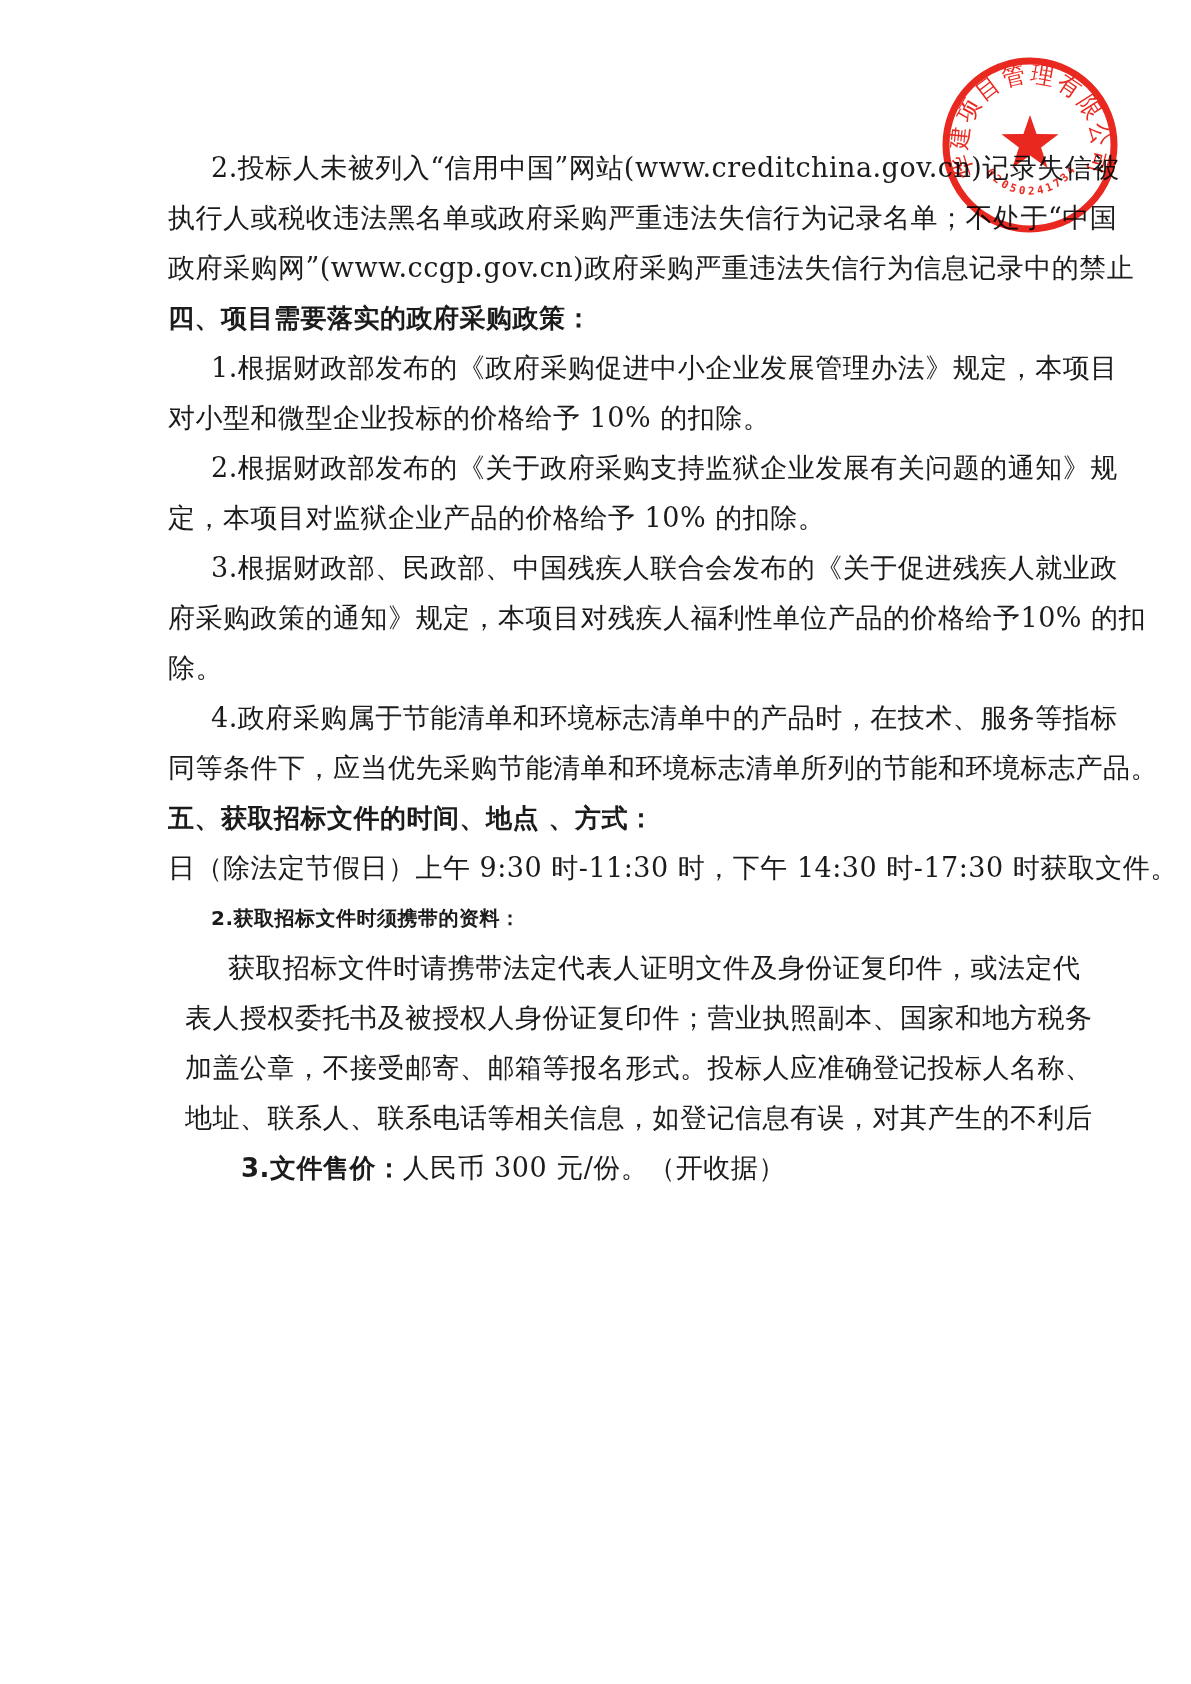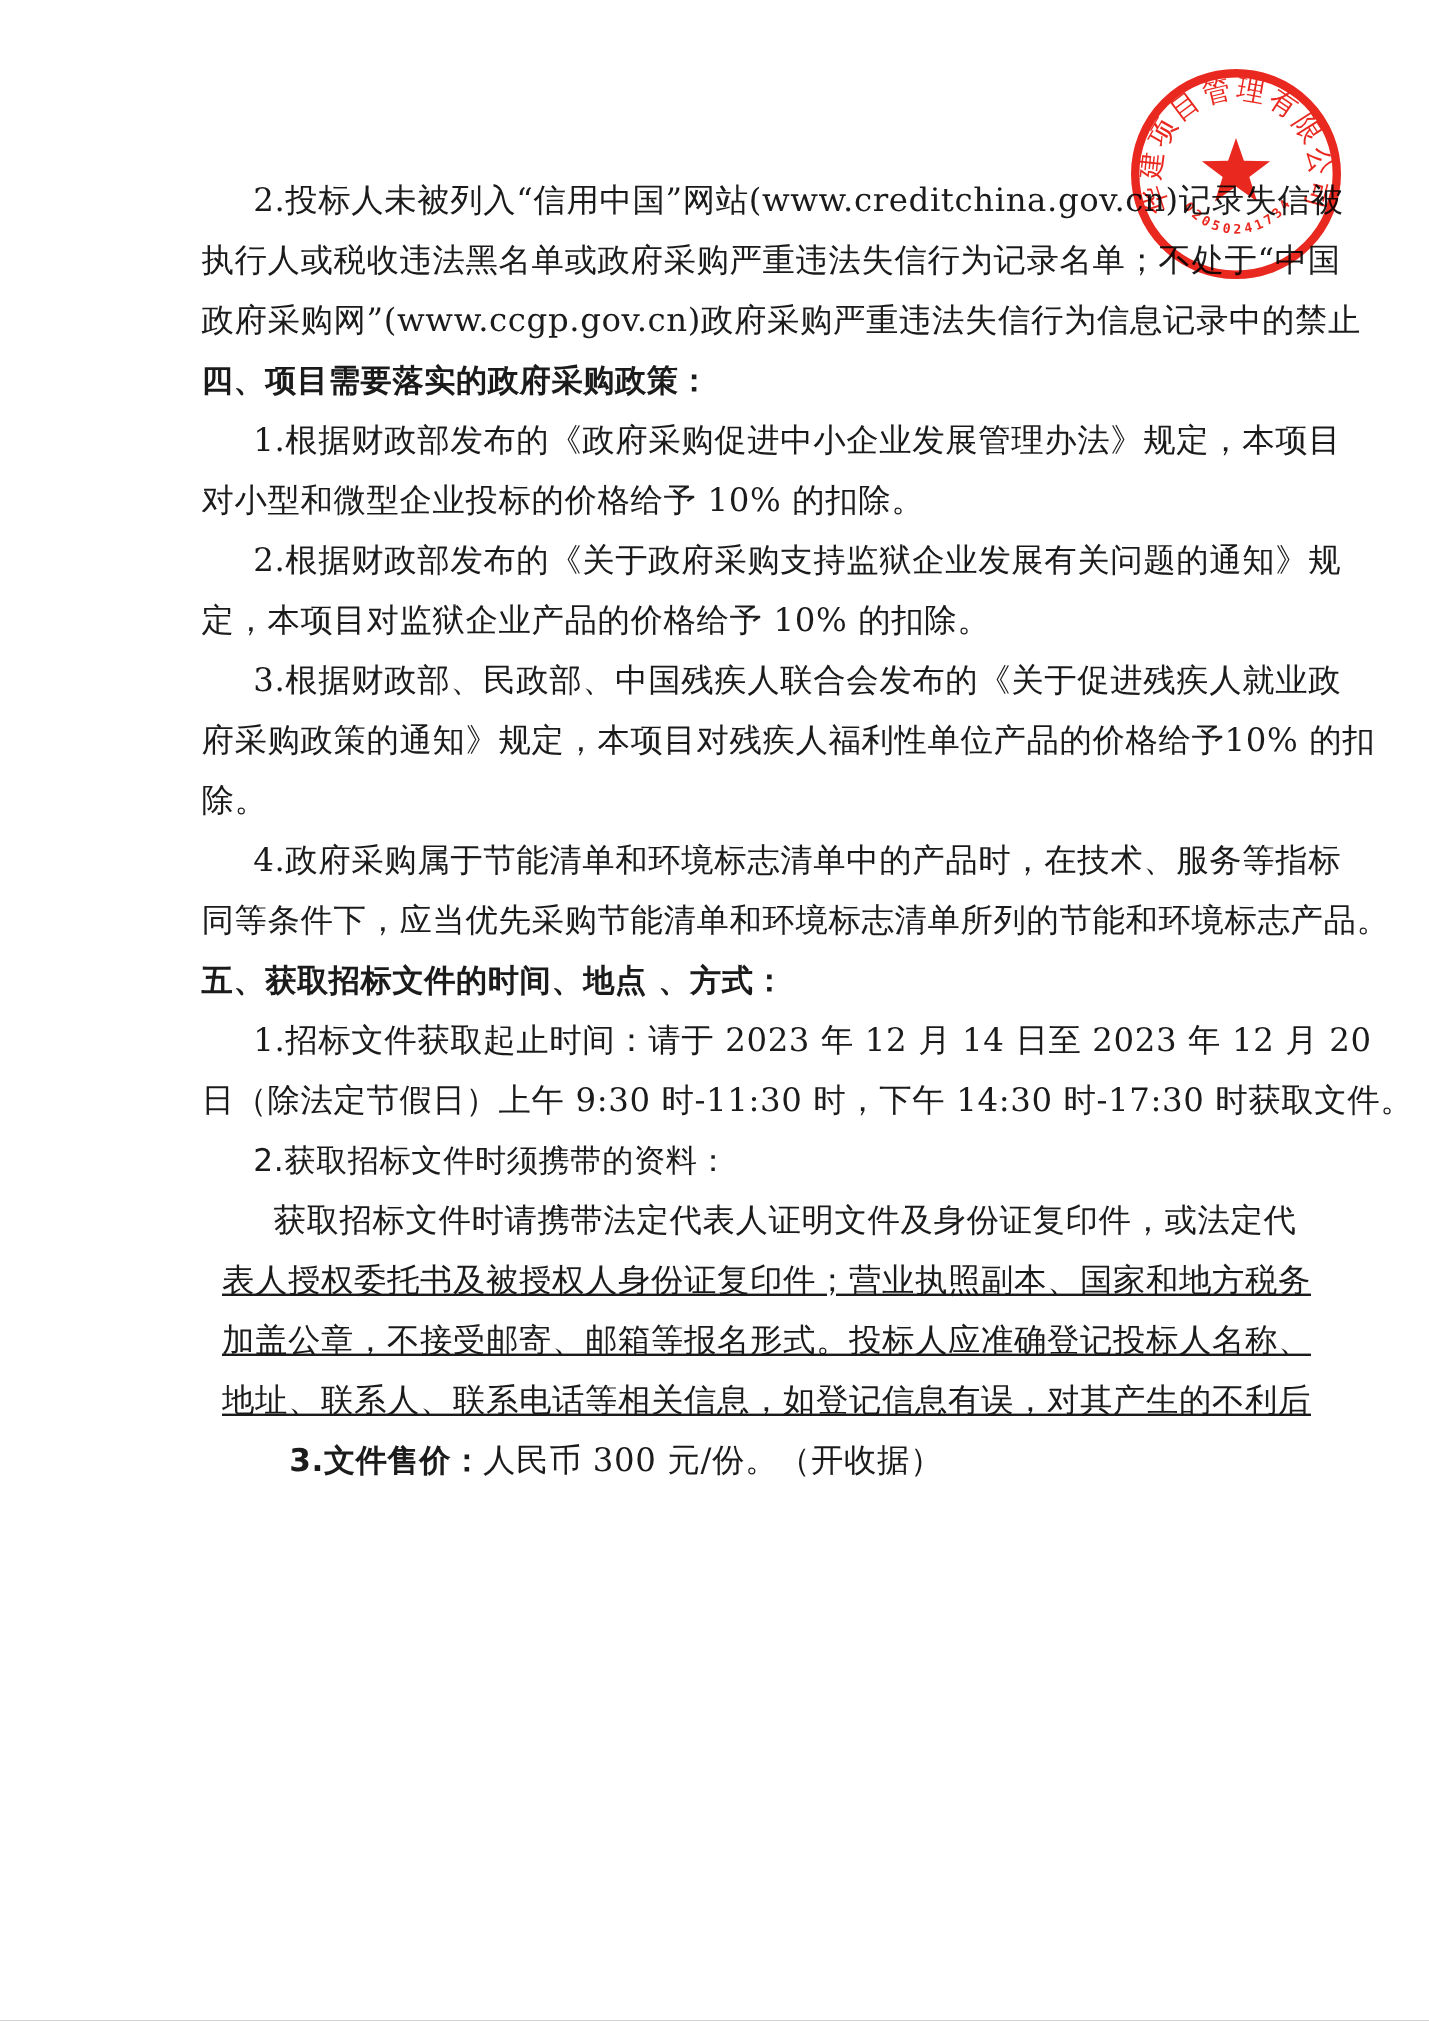--- a/index.html
+++ b/index.html
@@ -56,7 +56,6 @@
       <div class="line indent">4.政府采购属于节能清单和环境标志清单中的产品时，在技术、服务等指标</div>
       <div class="line flush">同等条件下，应当优先采购节能清单和环境标志清单所列的节能和环境标志产品。</div>
       <div class="line heading">五、获取招标文件的时间、地点 、方式：</div>
-      <div class="line indent">1.招标文件获取起止时间：请于 2023 年 12 月 14 日至 2023 年 12 月 20</div>
       <div class="line flush">日（除法定节假日）上午 9:30 时-11:30 时，下午 14:30 时-17:30 时获取文件。</div>
       <div class="line indent-bold">2.获取招标文件时须携带的资料：</div>
       <div class="line sub-first">获取招标文件时请携带法定代表人证明文件及身份证复印件，或法定代</div>

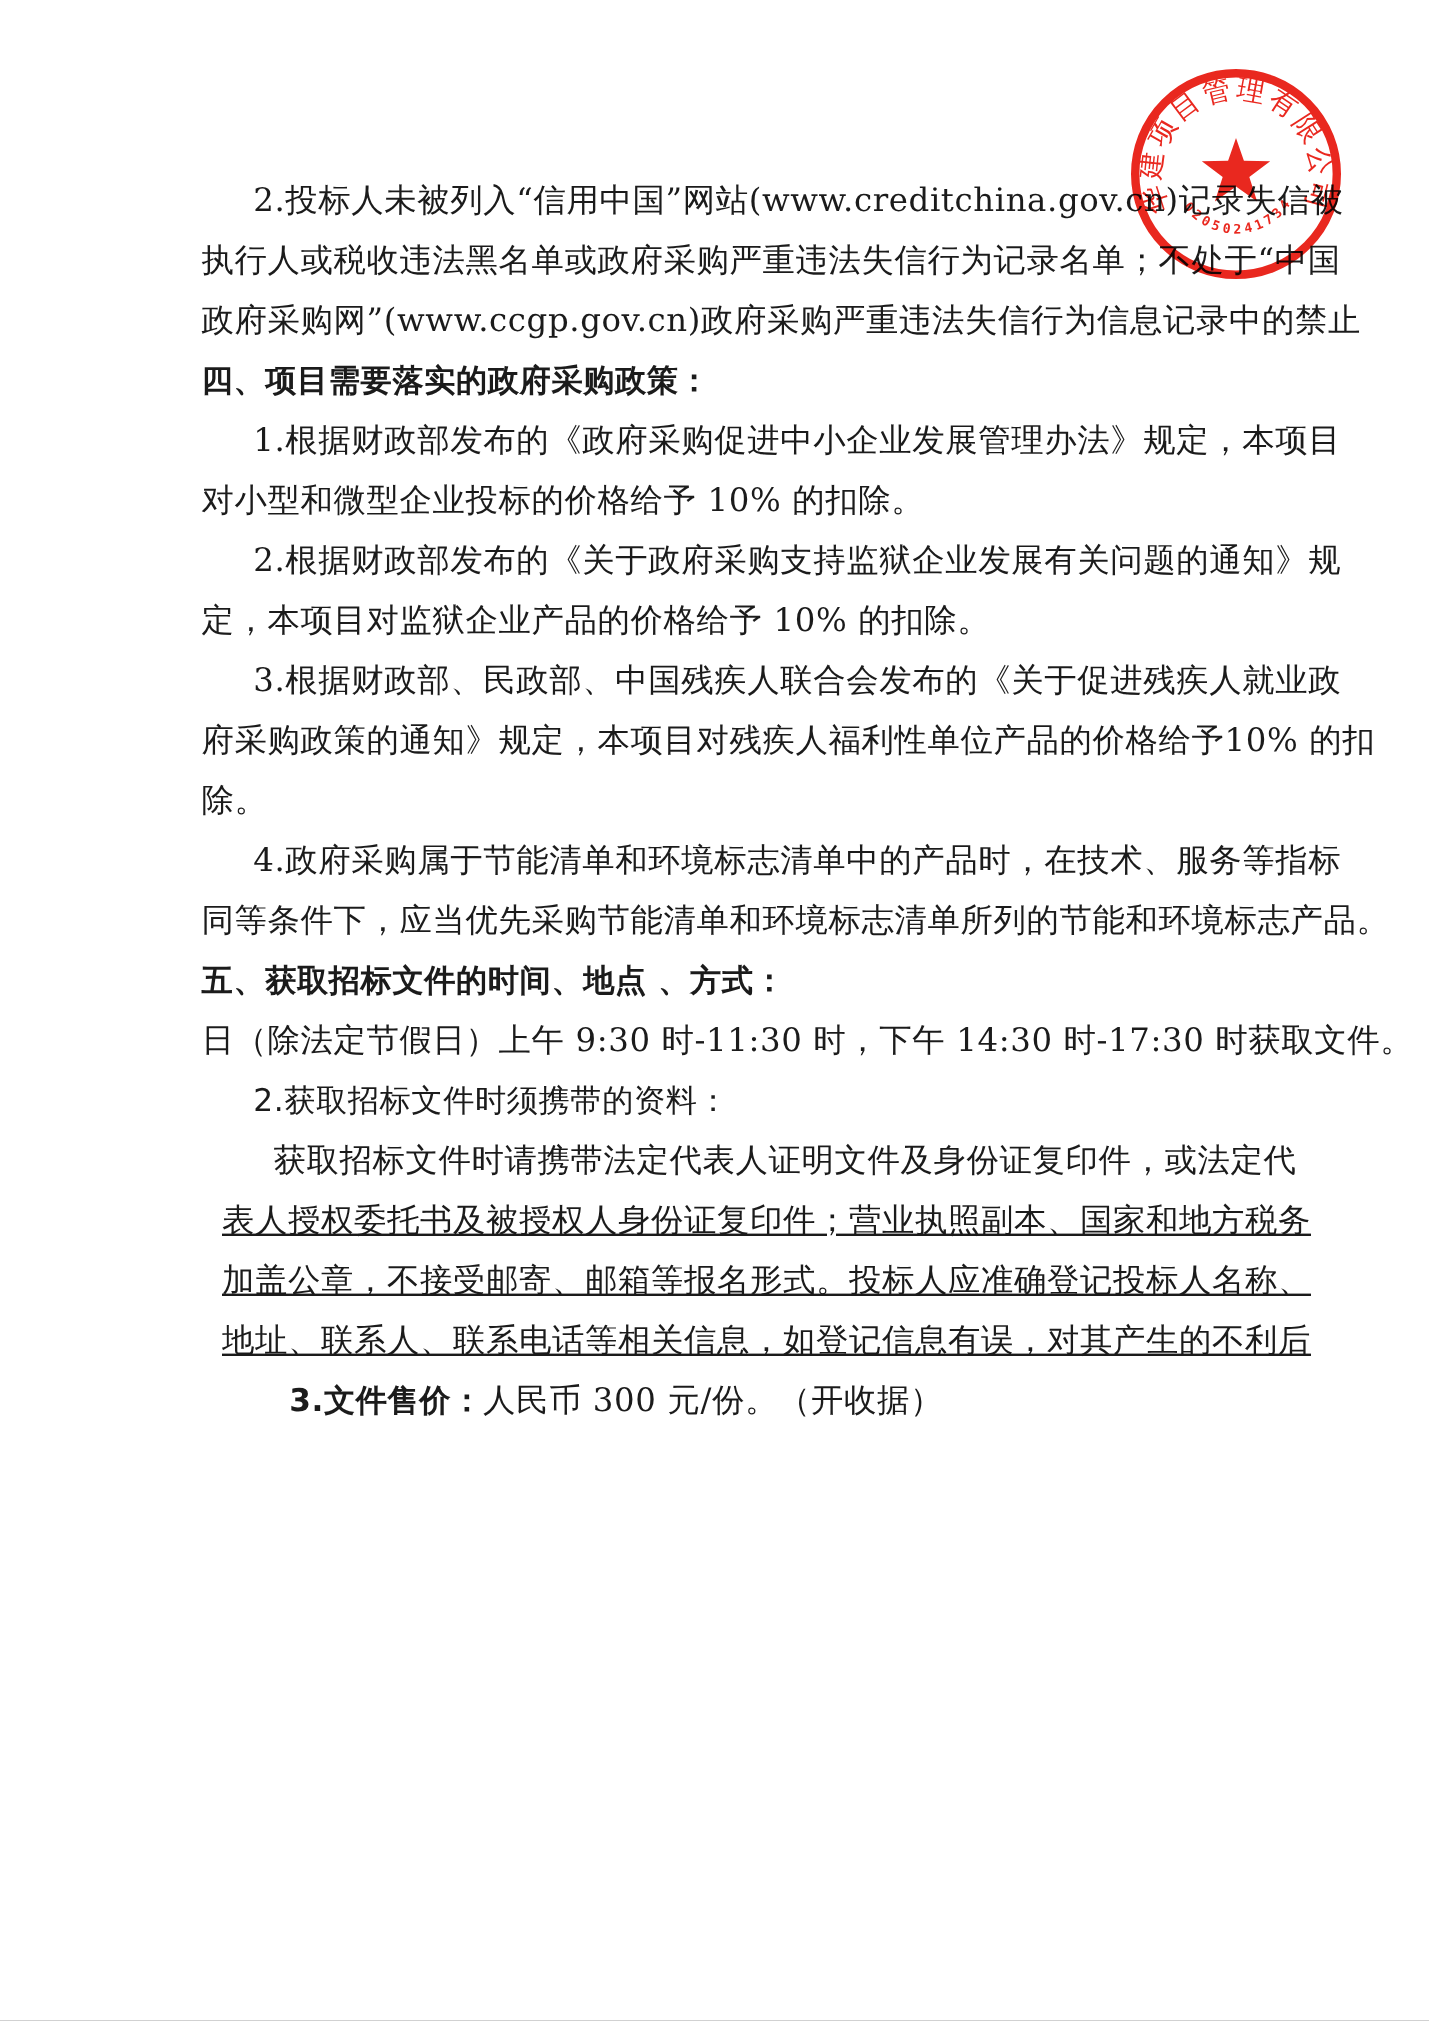--- a/index.html
+++ b/index.html
@@ -24,7 +24,7 @@
   .line.indent       { padding-left:43px; }
   .line.flush        { padding-left:0; }
   .line.heading      { padding-left:0; font-weight:bold; font-family:"DejaVu Sans","Liberation Sans",sans-serif; font-size:26px; }
-  .line.indent-bold  { padding-left:43px; font-weight:normal; font-family:"DejaVu Sans","Liberation Sans",sans-serif; font-size:26px; }
+  .line.indent-bold  { padding-left:43px; font-weight:bold; font-family:"DejaVu Sans","Liberation Sans",sans-serif; font-size:20px; }
   .line.sub-first    { padding-left:60px;text-align:right; }
   .line.sub          { padding-left:17px;text-decoration:underline; }
   .line b            { font-family:"DejaVu Sans","Liberation Sans",sans-serif; font-size:26px;margin-left:30px; }

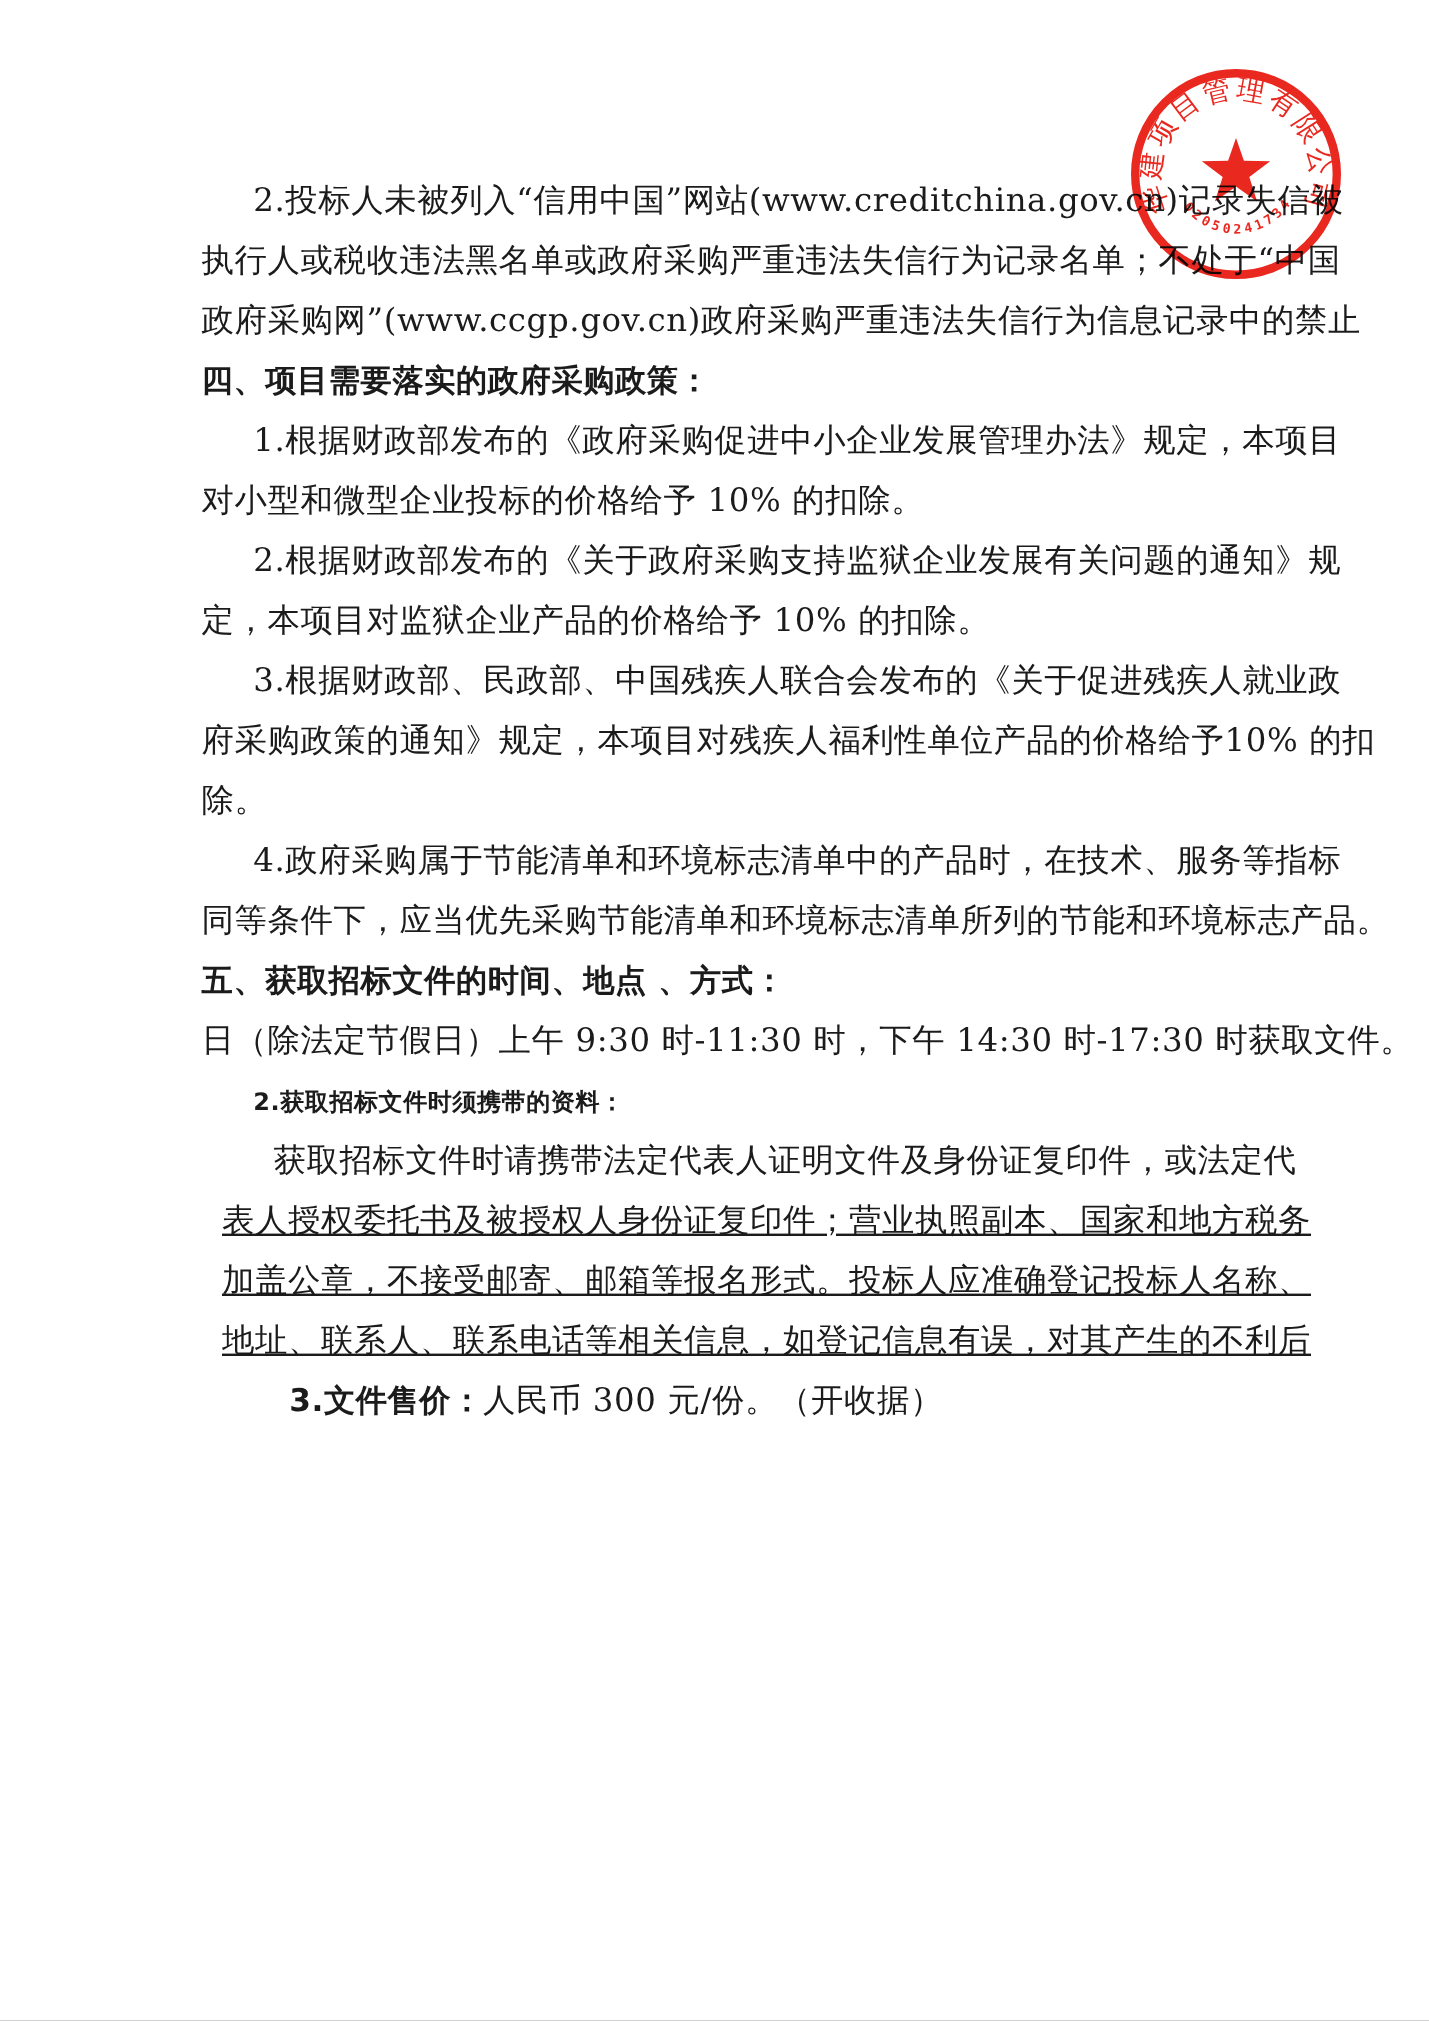--- a/index.html
+++ b/index.html
@@ -26,7 +26,7 @@
   .line.heading      { padding-left:0; font-weight:bold; font-family:"DejaVu Sans","Liberation Sans",sans-serif; font-size:26px; }
   .line.indent-bold  { padding-left:43px; font-weight:bold; font-family:"DejaVu Sans","Liberation Sans",sans-serif; font-size:20px; }
   .line.sub-first    { padding-left:60px;text-align:right; }
-  .line.sub          { padding-left:17px;text-decoration:underline; }
+  .line.sub          { padding-left:17px; }
   .line b            { font-family:"DejaVu Sans","Liberation Sans",sans-serif; font-size:26px;margin-left:30px; }
   .stamp {
     position:absolute;

